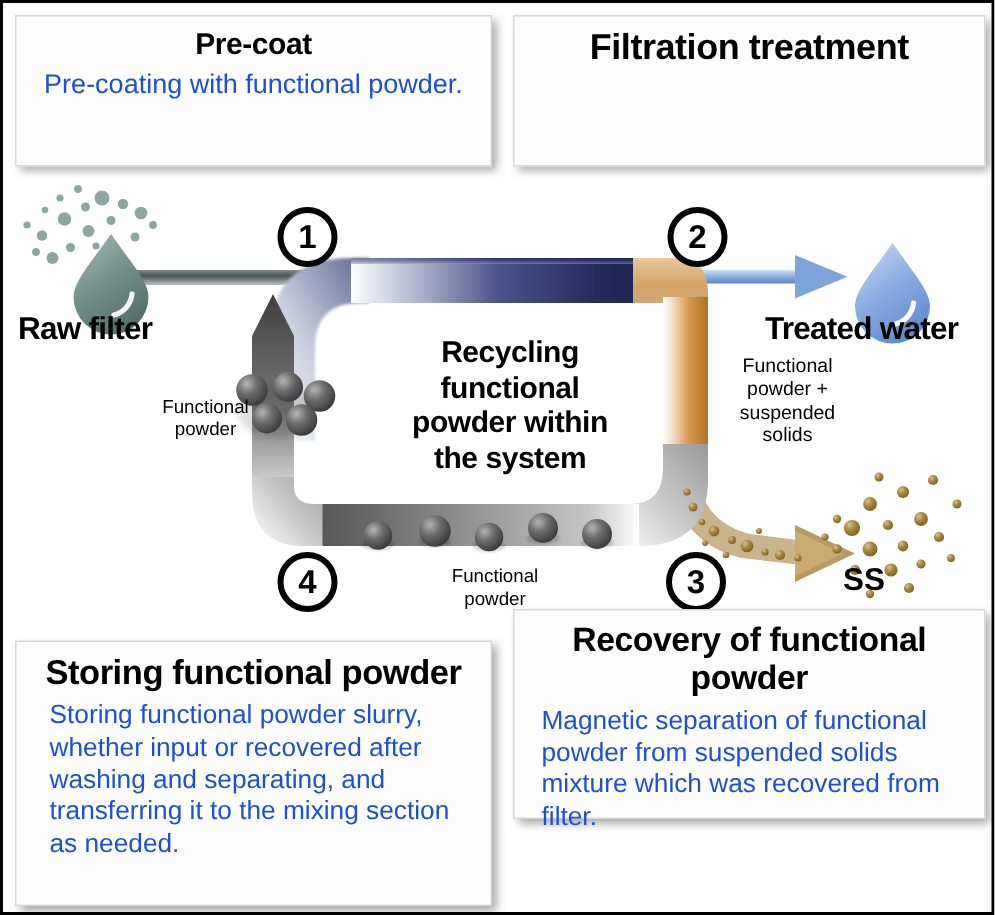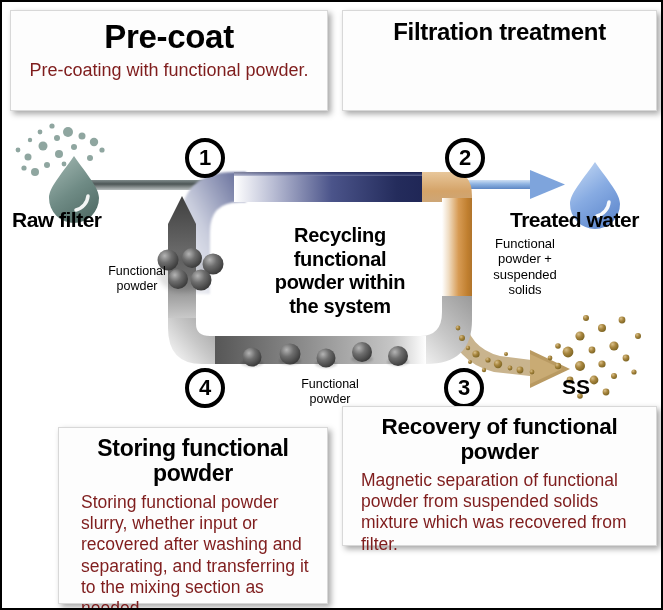--- a/index.html
+++ b/index.html
@@ -40,7 +40,7 @@
   }
 
   #panel-precoat   { left: 8px;  top: 8px;  width: 318px; height: 101px; }
-  #panel-precoat .panel-title { font-size: 33px; }
+  #panel-precoat .panel-title { font-size: 20px; }
   #panel-precoat .panel-body  { font-size: 18px; }
 
   #panel-filtration { left: 340px; top: 8px; width: 315px; height: 101px; }

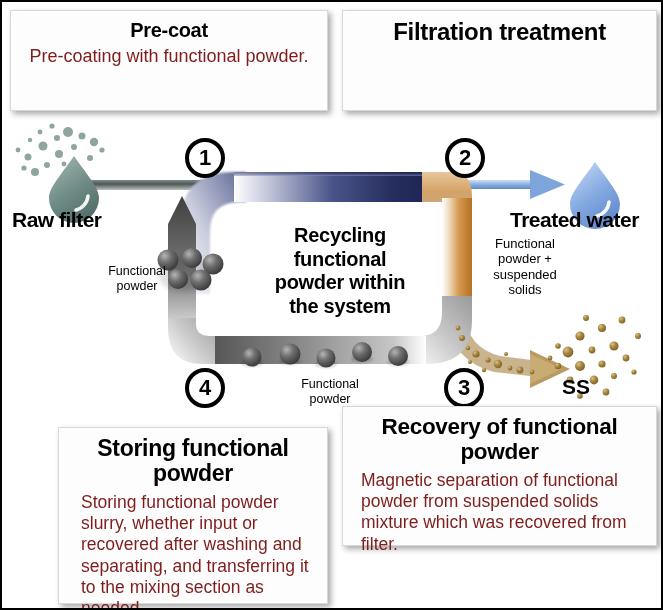--- a/index.html
+++ b/index.html
@@ -35,7 +35,7 @@
     margin-bottom: 5px;
   }
   .panel-body {
-    color: #7f1d1d;
+    color: #1d4ed8;
     line-height: 1.22;
   }
 

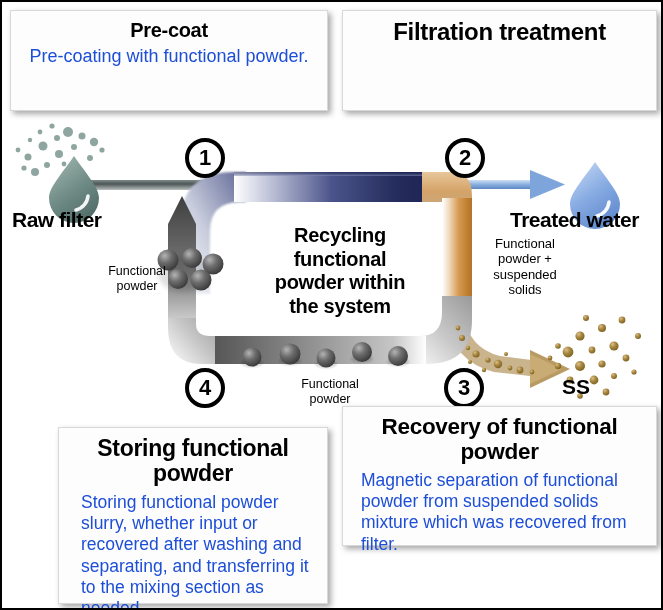--- a/index.html
+++ b/index.html
@@ -47,7 +47,7 @@
   #panel-filtration .panel-title { font-size: 24px; }
   #panel-filtration .panel-body  { font-size: 18px; }
 
-  #panel-storing { left: 8px; top: 425px; width: 270px; height: 177px; margin-left: 48px; }
+  #panel-storing { left: 8px; top: 425px; width: 318px; height: 177px; }
   #panel-storing .panel-title { font-size: 23px; }
   #panel-storing .panel-body  { font-size: 17.5px; text-align: left; padding-left: 12px; }
 

